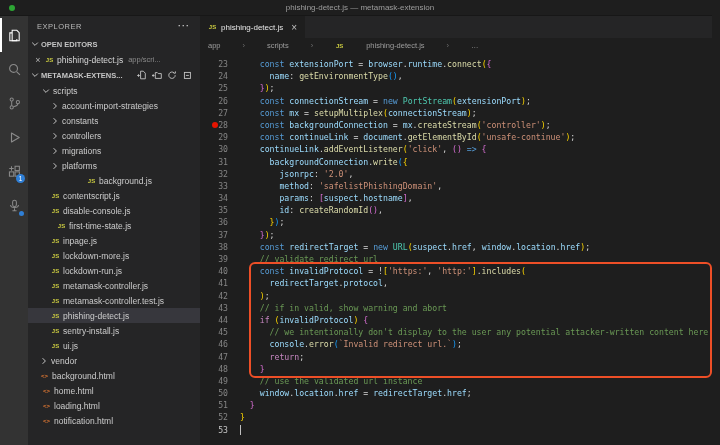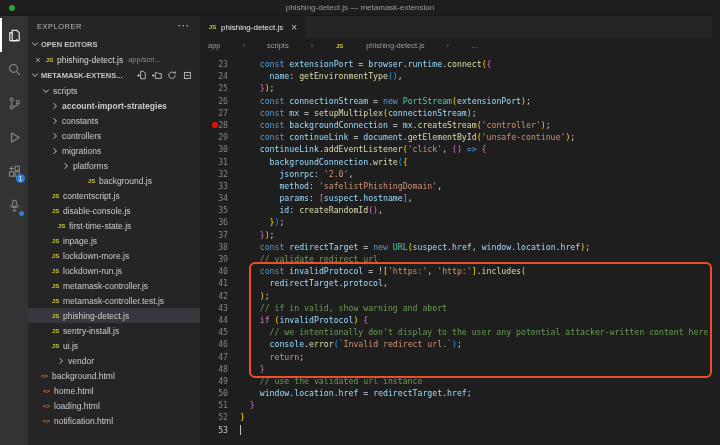--- a/index.html
+++ b/index.html
@@ -193,7 +193,7 @@
           </span>
           <span class="lbl">scripts</span>
         </div>
-        <div class="trow" style="padding-left: 23px; font-weight: bold;">
+        <div class="trow" style="padding-left: 23px;">
           <span class="chev">
             <svg width="8" height="8" viewBox="0 0 8 8">
               <path d="M2.6 1.2 5.4 4 2.6 6.8" fill="none" stroke="#c5c5c5" stroke-width="1"></path>

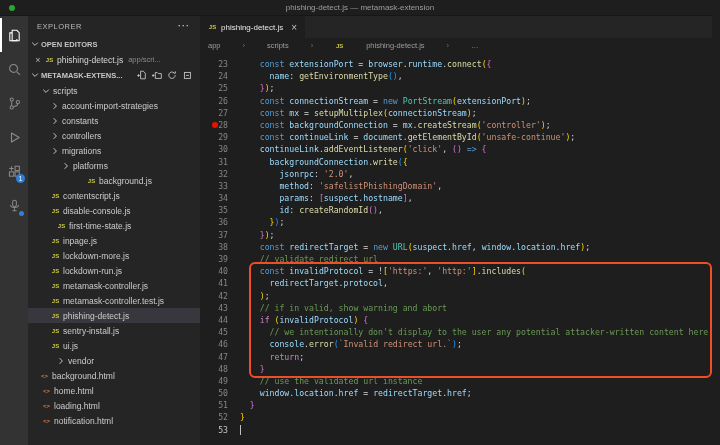--- a/index.html
+++ b/index.html
@@ -225,7 +225,7 @@
           </span>
           <span class="lbl">migrations</span>
         </div>
-        <div class="trow" style="padding-left: 34px;">
+        <div class="trow" style="padding-left: 23px;">
           <span class="chev">
             <svg width="8" height="8" viewBox="0 0 8 8">
               <path d="M2.6 1.2 5.4 4 2.6 6.8" fill="none" stroke="#c5c5c5" stroke-width="1"></path>

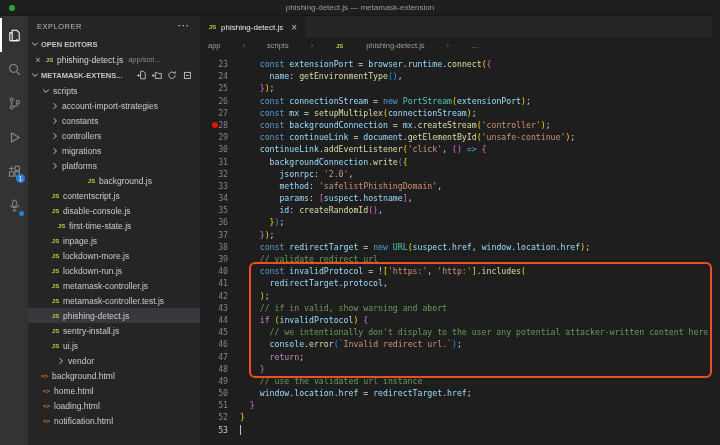--- a/index.html
+++ b/index.html
@@ -281,7 +281,7 @@
           <span class="ficon js">JS</span>
           <span class="lbl">ui.js</span>
         </div>
-        <div class="trow" style="padding-left: 29px; align-items: center;">
+        <div class="trow" style="padding-left: 12px; align-items: center;">
           <span class="chev">
             <svg width="8" height="8" viewBox="0 0 8 8">
               <path d="M2.6 1.2 5.4 4 2.6 6.8" fill="none" stroke="#c5c5c5" stroke-width="1"></path>

